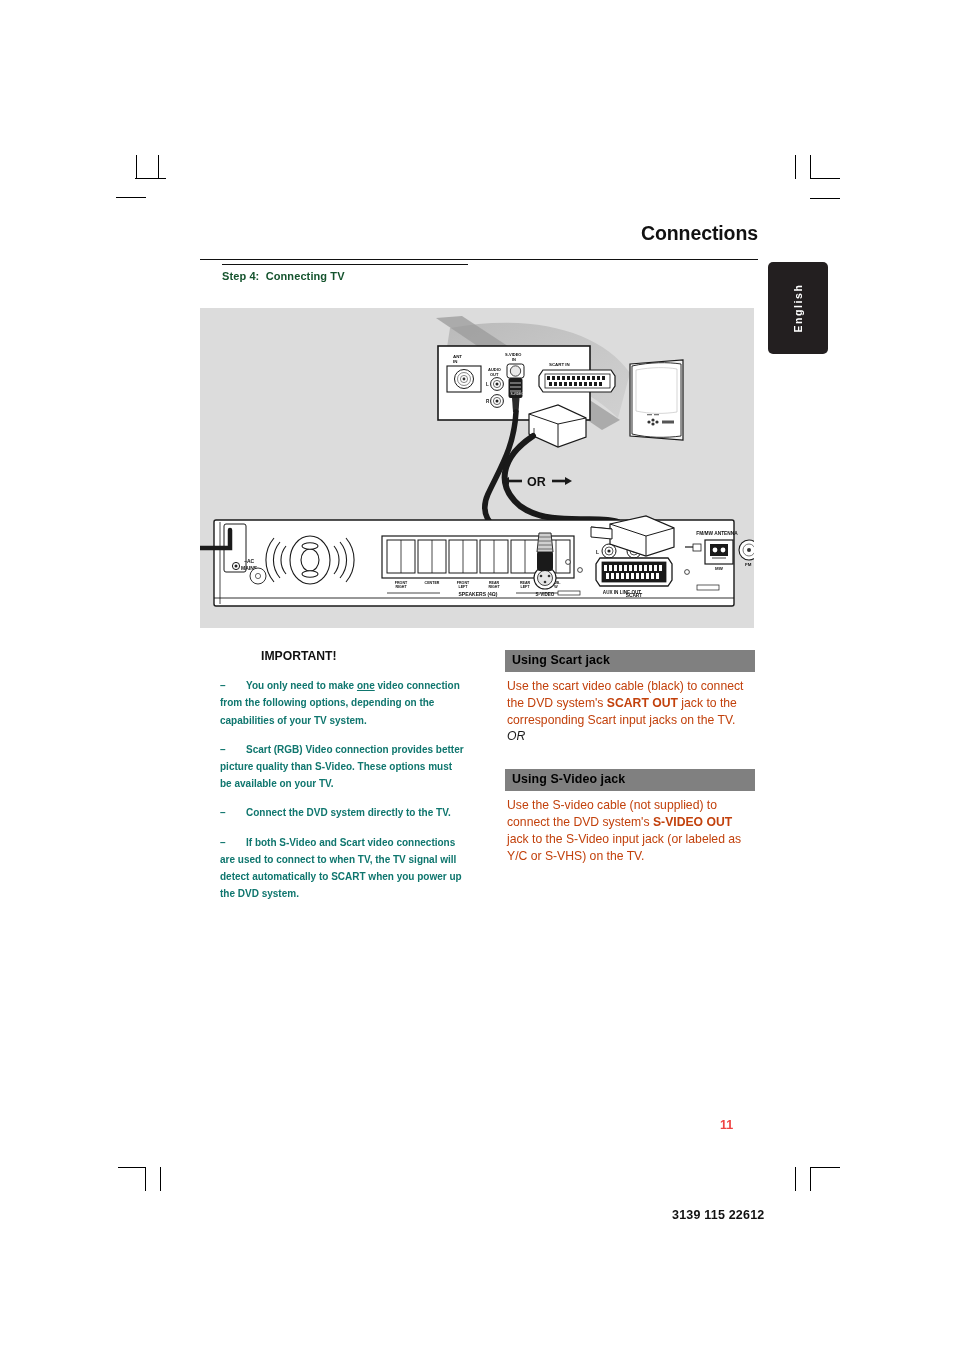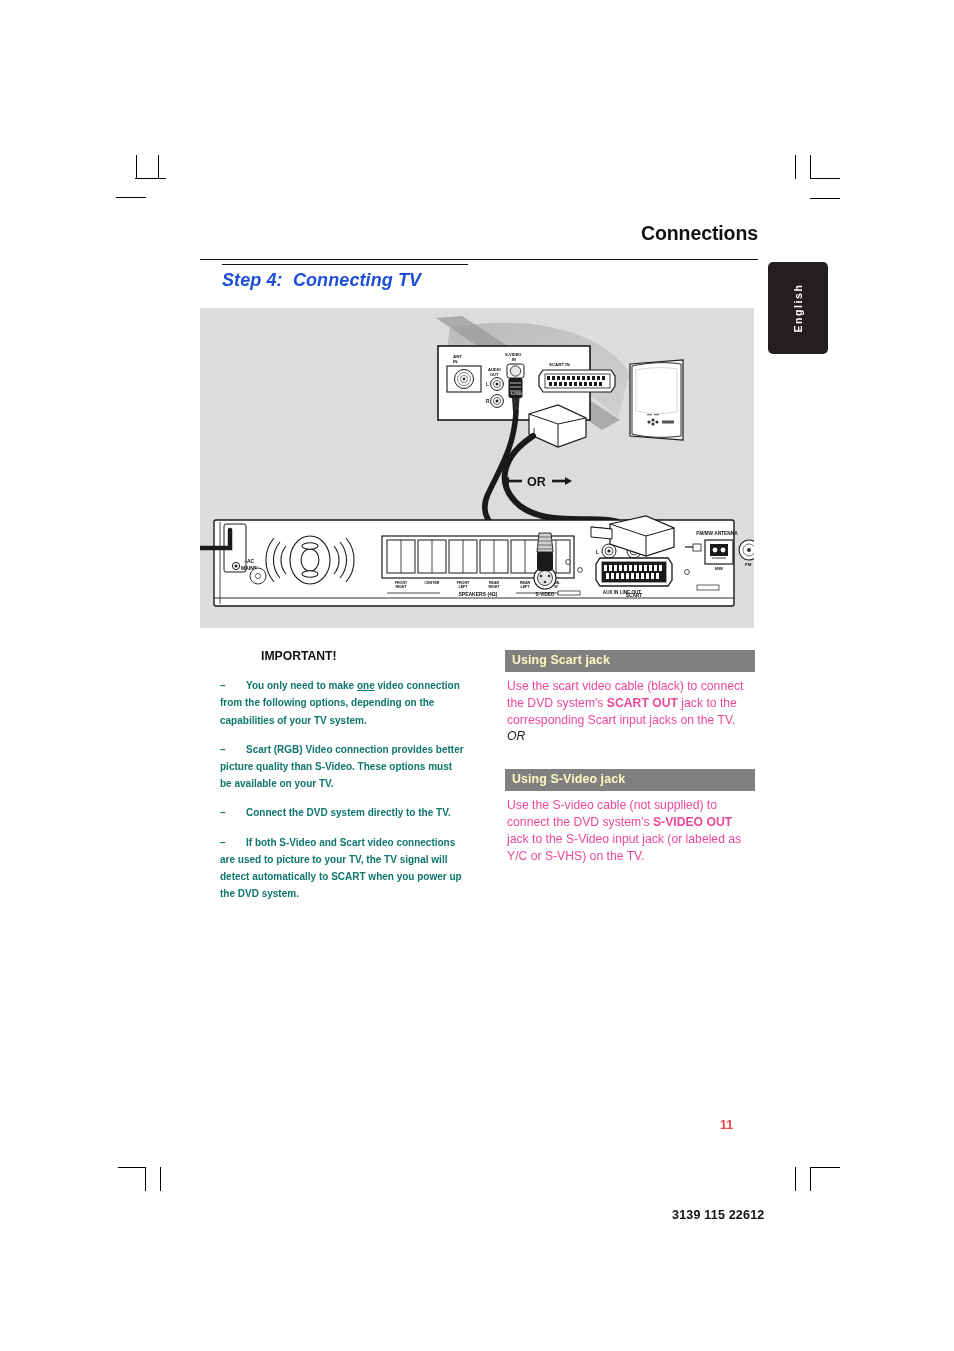--- a/index.html
+++ b/index.html
@@ -61,12 +61,11 @@
     margin-bottom: 5px;
   }
   #step-heading .label {
-    font-size: 18px;
+    font-size: 11px;
     font-weight: bold;
     letter-spacing: 0.1px;
-    color: #1d4ed8;
+    color: #14532d;
     white-space: pre;
-    font-style: italic;
   }
 
   

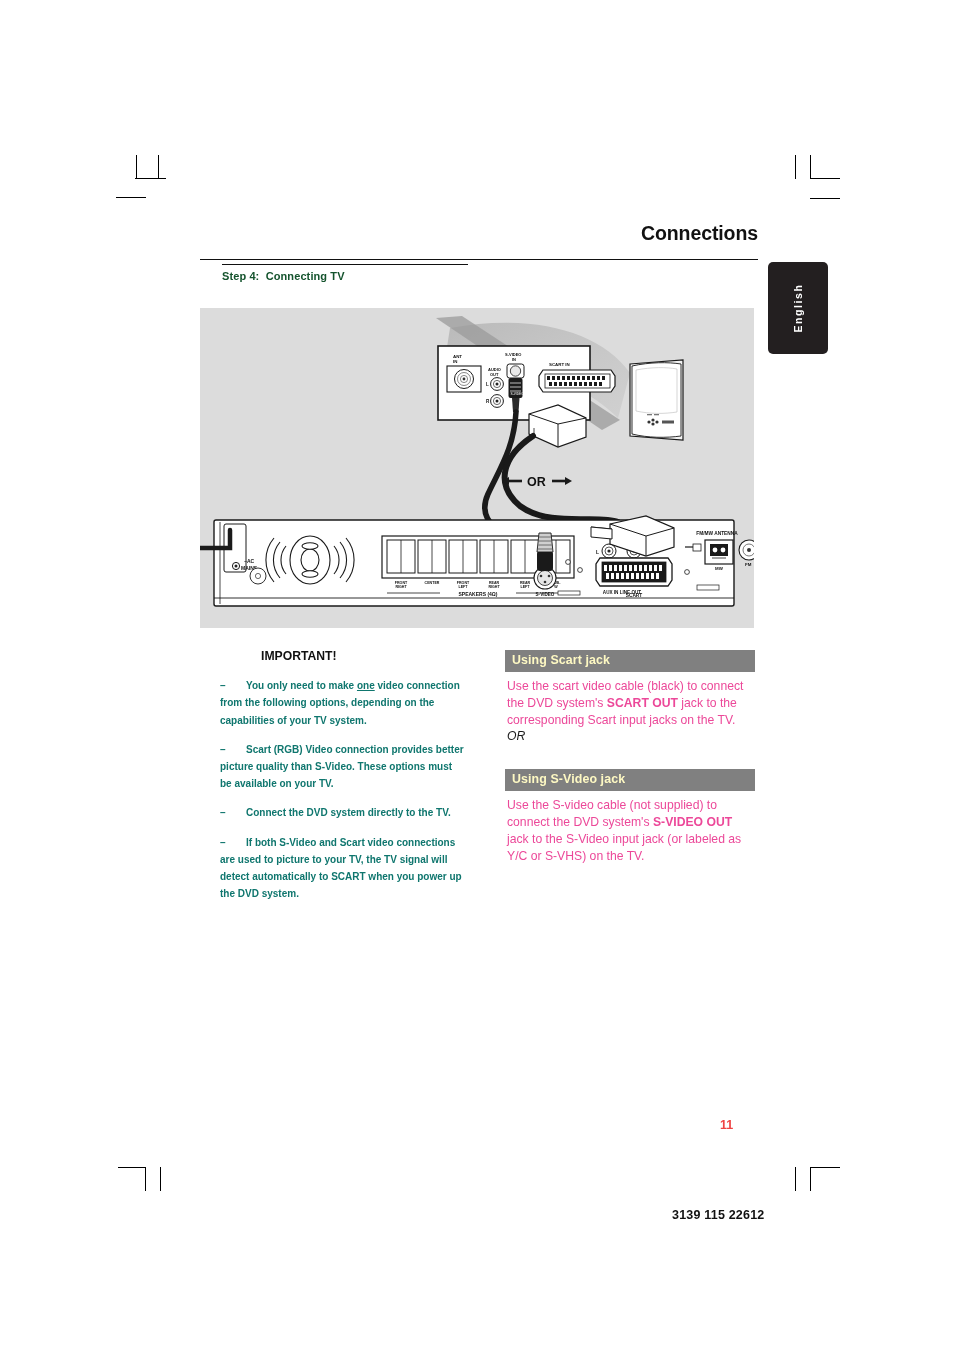--- a/index.html
+++ b/index.html
@@ -126,7 +126,7 @@
 
   .section-bar {
     background: #808080;
-    color: #fef9c3;
+    color: #000000;
     font-size: 12.4px;
     font-weight: bold;
     padding: 3px 7px 4px 7px;

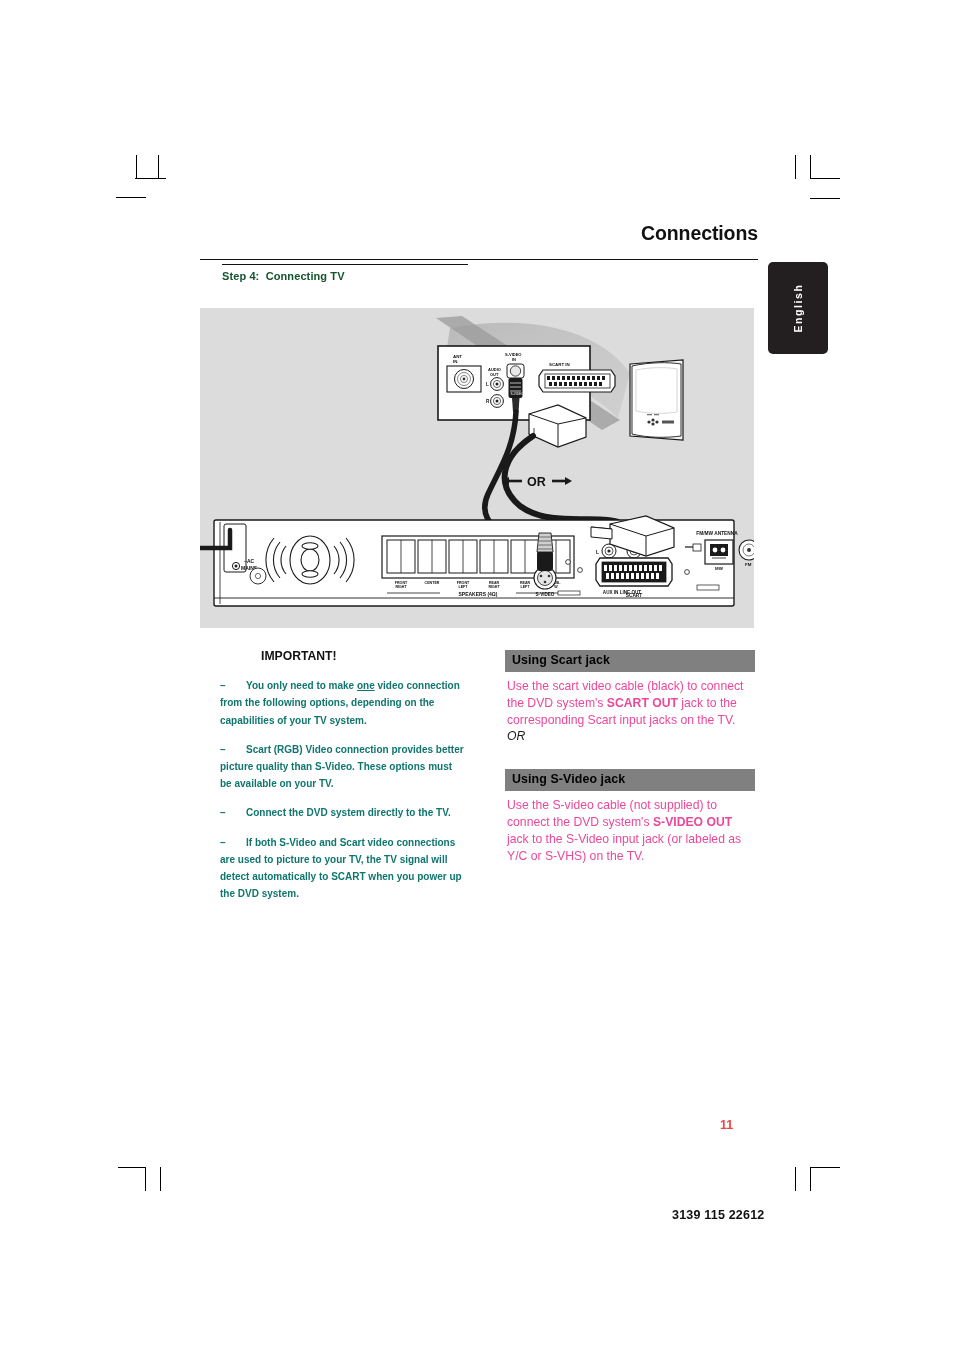--- a/index.html
+++ b/index.html
@@ -135,7 +135,7 @@
   }
   .section-body {
     font-size: 12.2px;
-    color: #ec4899;
+    color: #c2410c;
     line-height: 16.8px;
     margin: 6px 0 0 2px;
   }

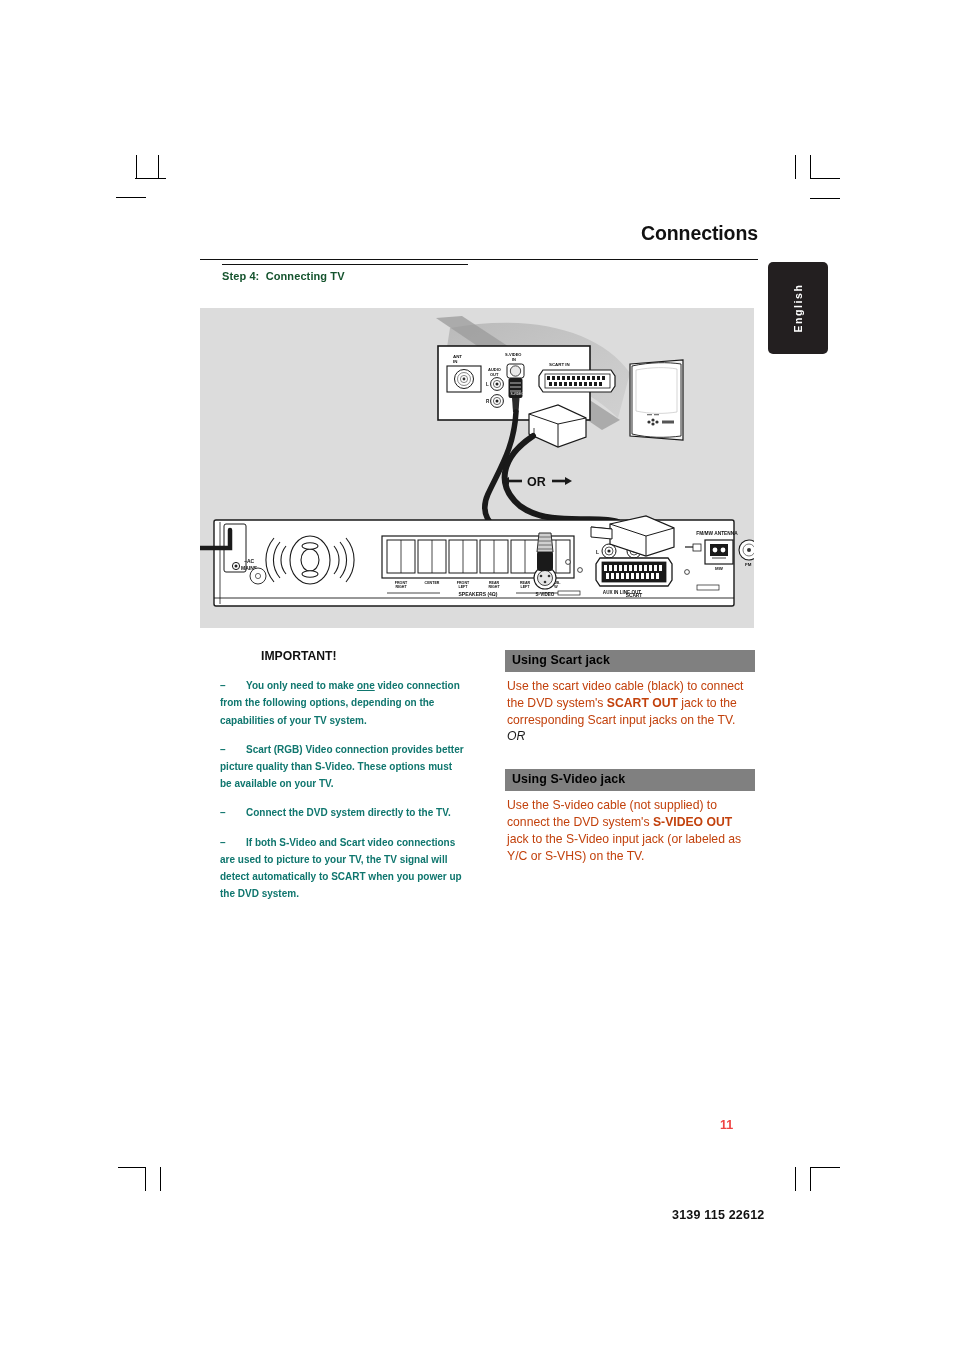--- a/index.html
+++ b/index.html
@@ -491,7 +491,7 @@
   <div class="bullet-para"><span class="dash">–</span><span>You only need to make <u>one</u> video connection from the following options, depending on the capabilities of your TV system.</span></div>
   <div class="bullet-para"><span class="dash">–</span><span>Scart (RGB) Video connection provides better picture quality than S-Video. These options must be available on your TV.</span></div>
   <div class="bullet-para"><span class="dash">–</span><span>Connect the DVD system directly to the TV.</span></div>
-  <div class="bullet-para"><span class="dash">–</span><span>If both S-Video and Scart video connections are used to picture to your TV, the TV signal will detect automatically to SCART when you power up the DVD system.</span></div>
+  <div class="bullet-para"><span class="dash">–</span><span>If both S-Video and Scart video connections are used to connect to when TV, the TV signal will detect automatically to SCART when you power up the DVD system.</span></div>
 </div>
 
 <div class="col" id="col-right">

